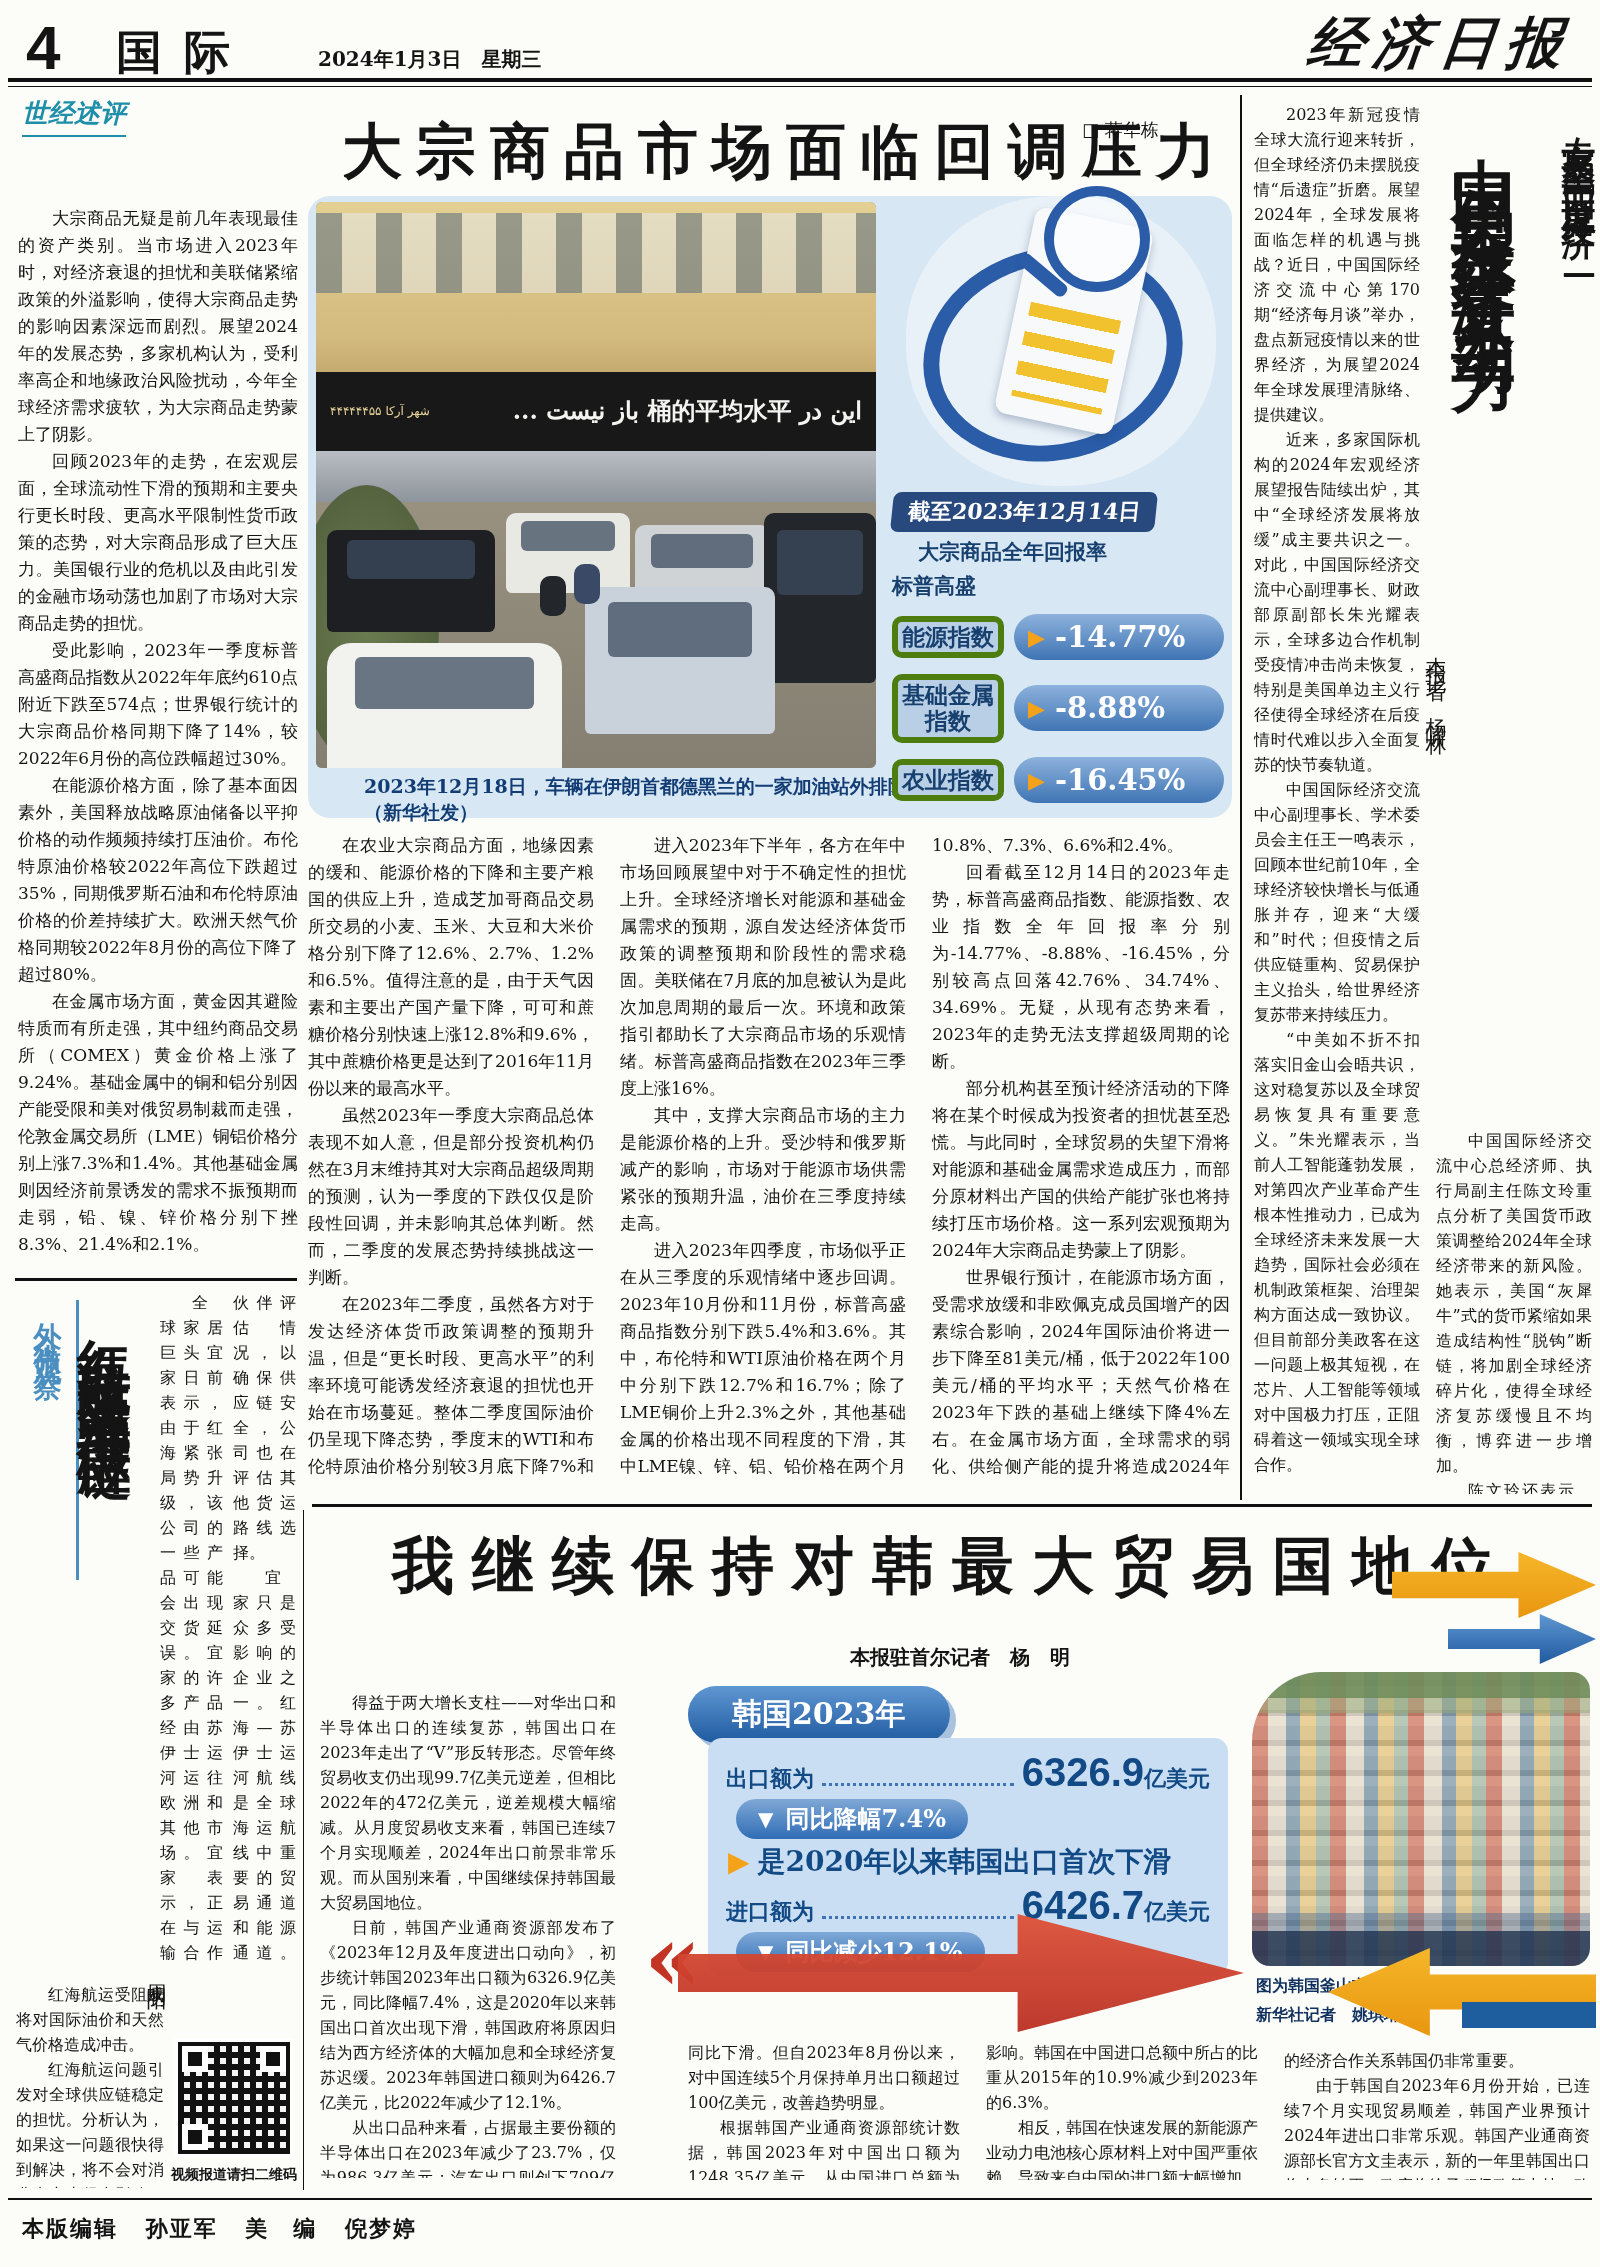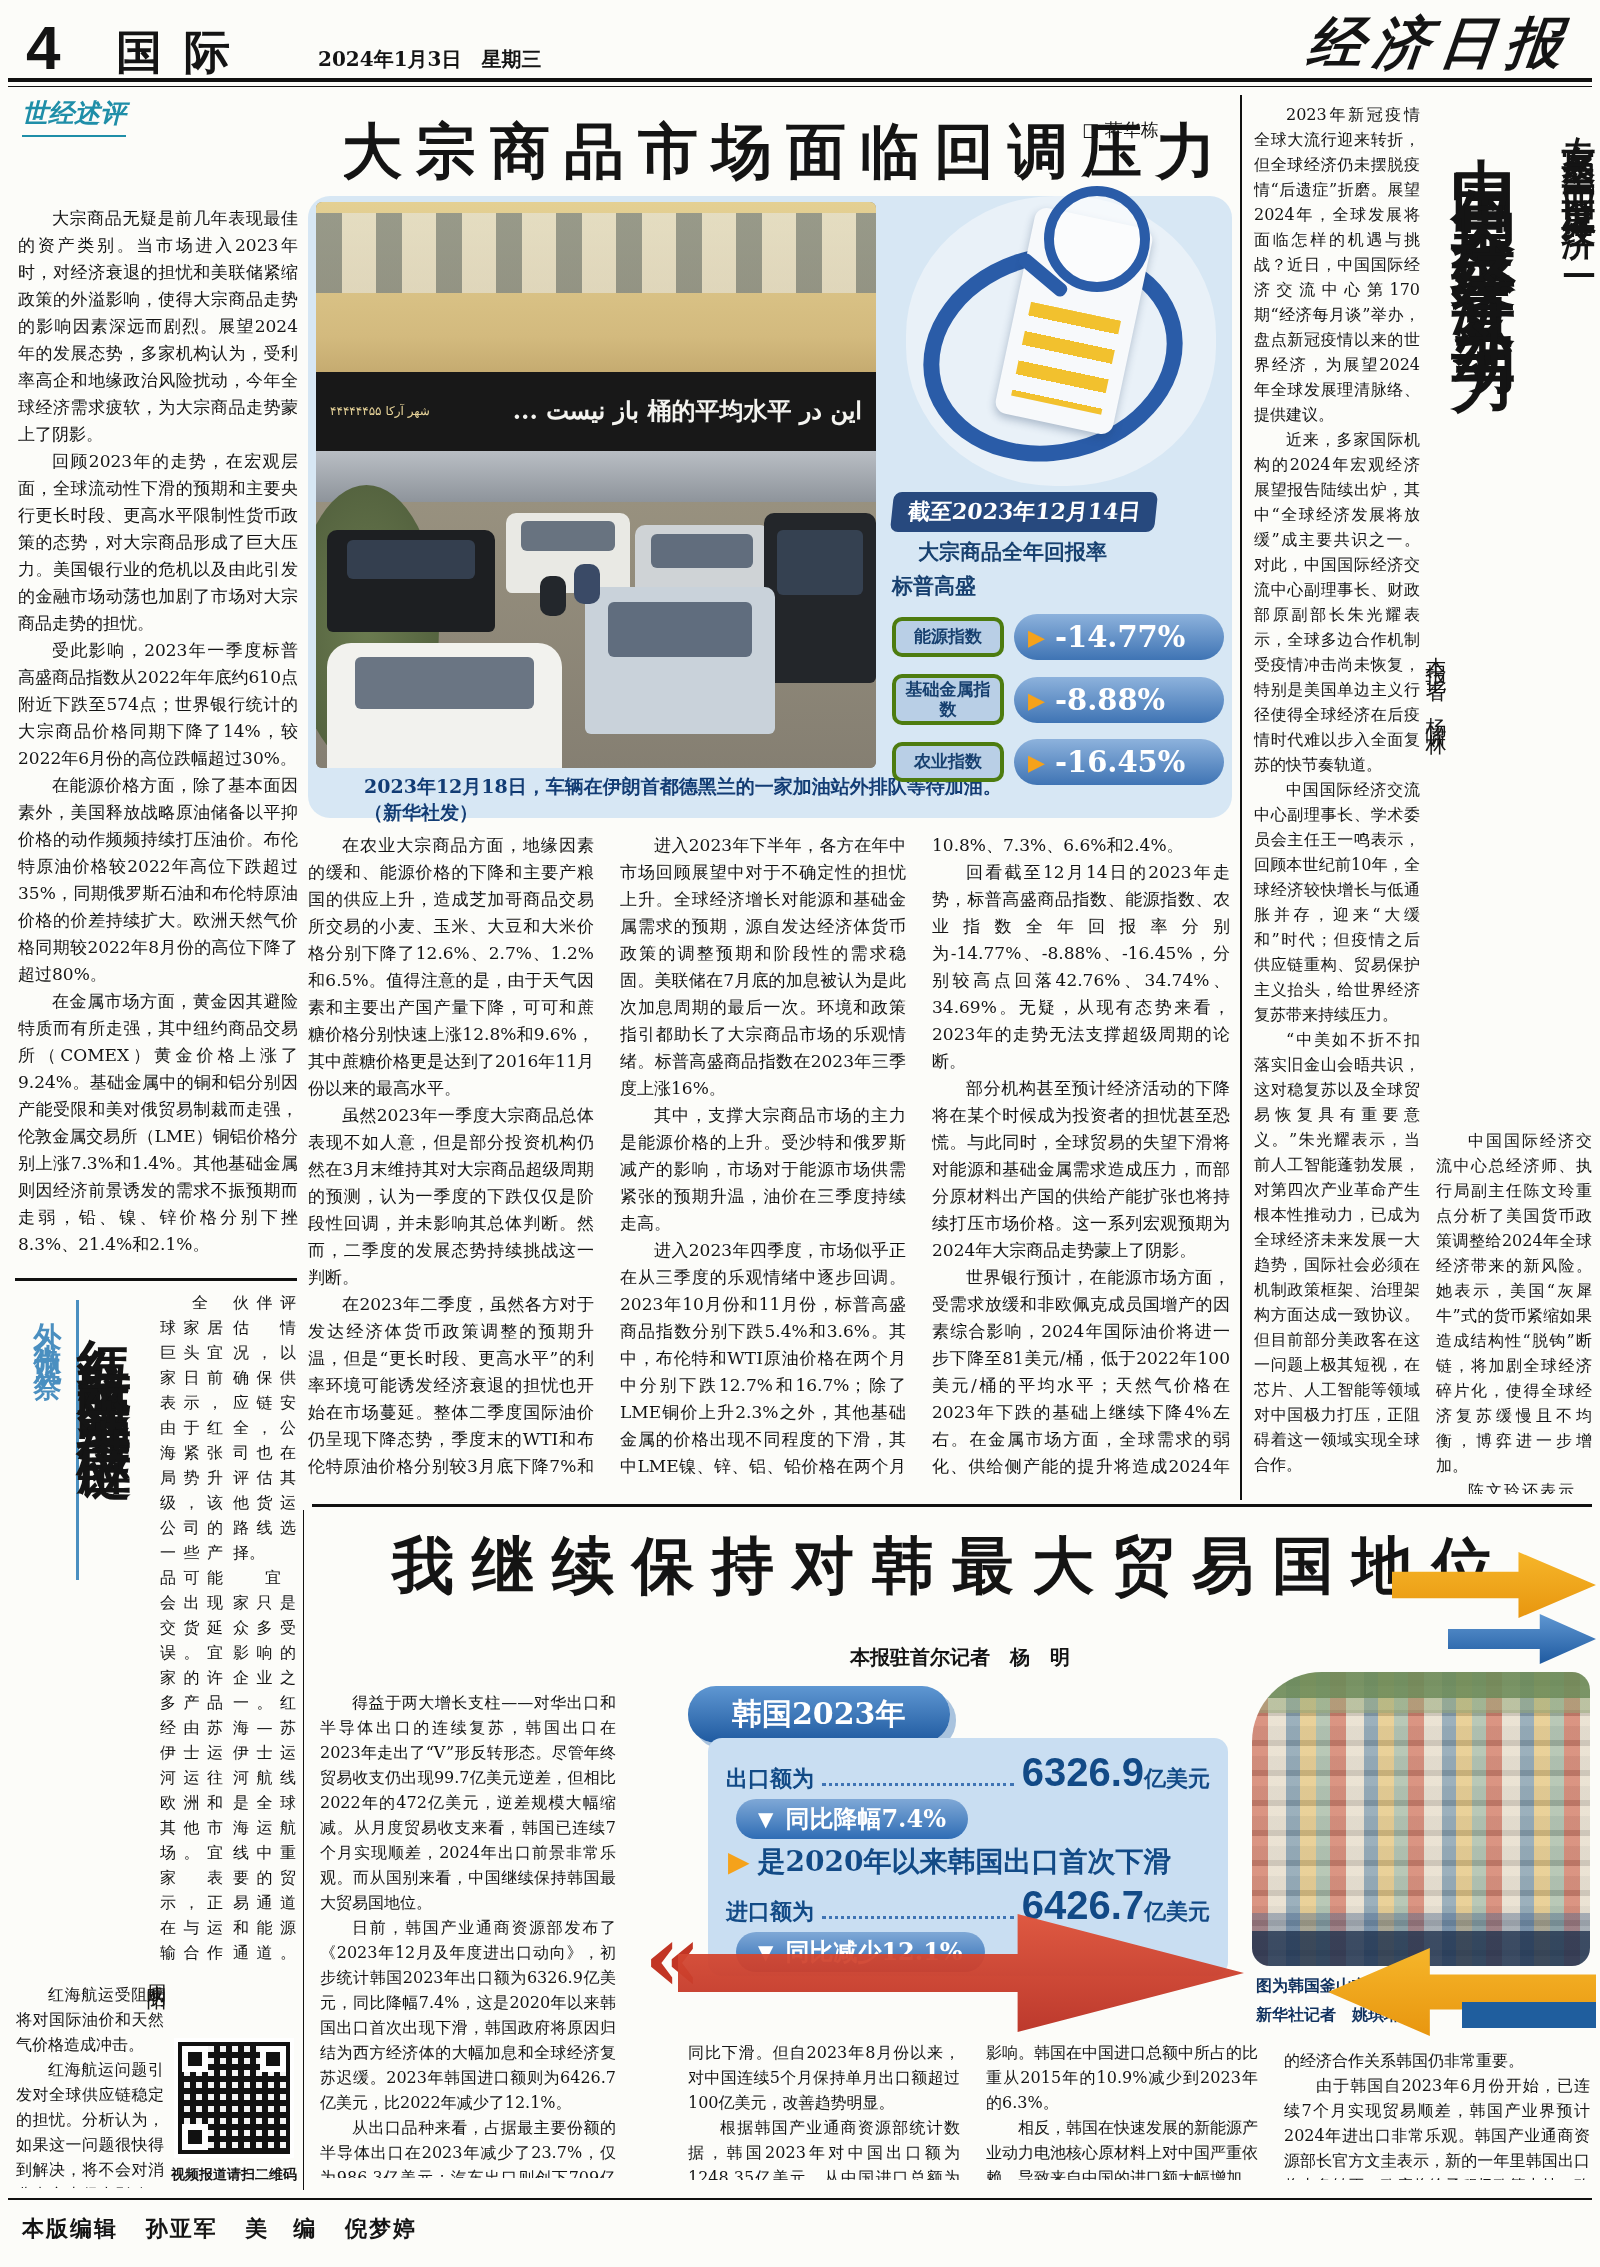--- a/index.html
+++ b/index.html
@@ -58,8 +58,8 @@
             padding:5px 16px;border-radius:8px;transform:skewX(-6deg);}
   .ig1-title{color:#17406f;font-size:21px;font-weight:bold;margin-top:6px;}
   .statrow{display:flex;align-items:center;margin-top:14px;}
-  .statlabel{width:112px;min-height:40px;background:#b9cfe6;border:4px solid #4d7c0f;border-radius:10px;
-             color:#17406f;font-size:17px;font-weight:bold;text-align:center;display:flex;align-items:center;justify-content:center;line-height:1.15;padding:2px 4px;box-sizing:border-box;}
+  .statlabel{width:112px;min-height:40px;background:#b9cfe6;border:6px solid #4d7c0f;border-radius:10px;
+             color:#17406f;font-size:23px;font-weight:bold;text-align:center;display:flex;align-items:center;justify-content:center;line-height:1.15;padding:2px 4px;box-sizing:border-box;}
   .statbar{flex:1;margin-left:10px;height:46px;border-radius:24px;display:flex;align-items:center;
            background:linear-gradient(180deg,#8db2dc,#3f74b4);color:#fff;font-size:29px;font-weight:bold;padding-left:14px;}
   .statbar .tri{color:#f5a21b;font-size:22px;margin-right:10px;}

